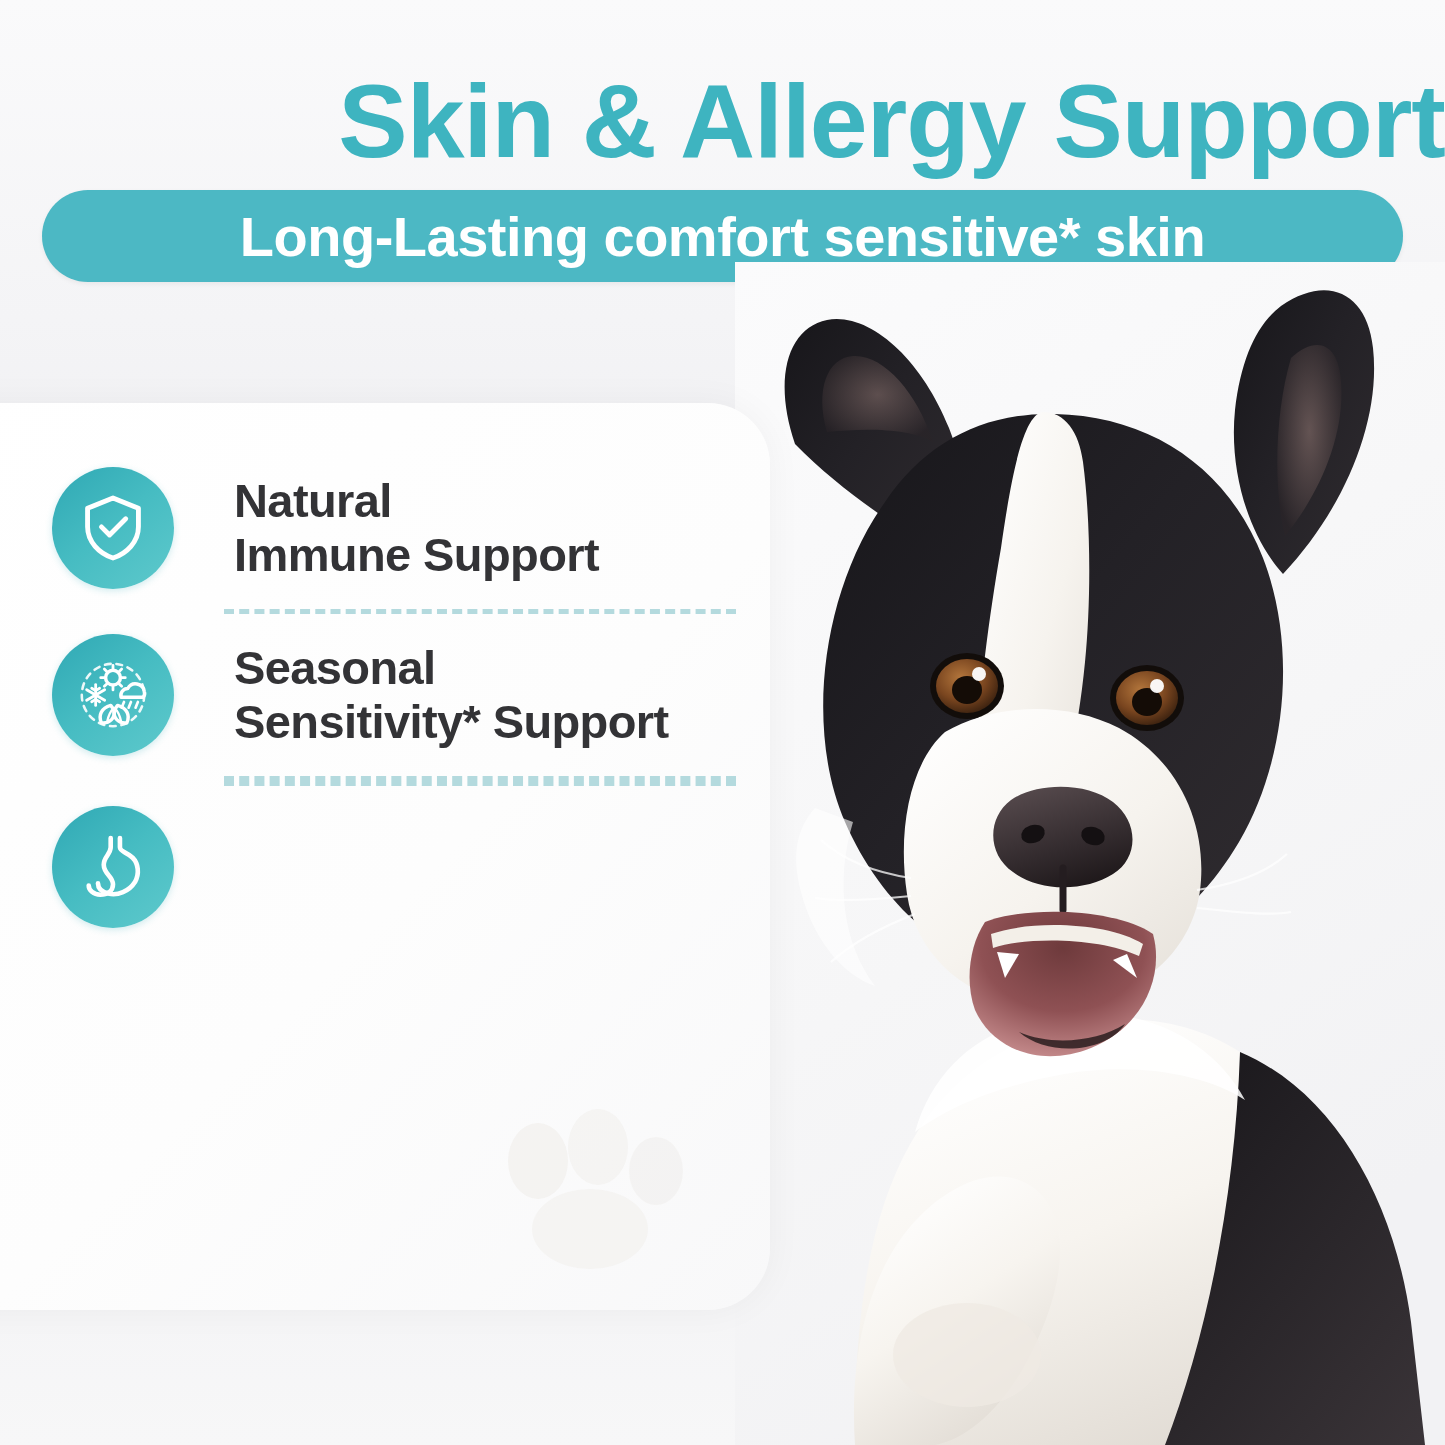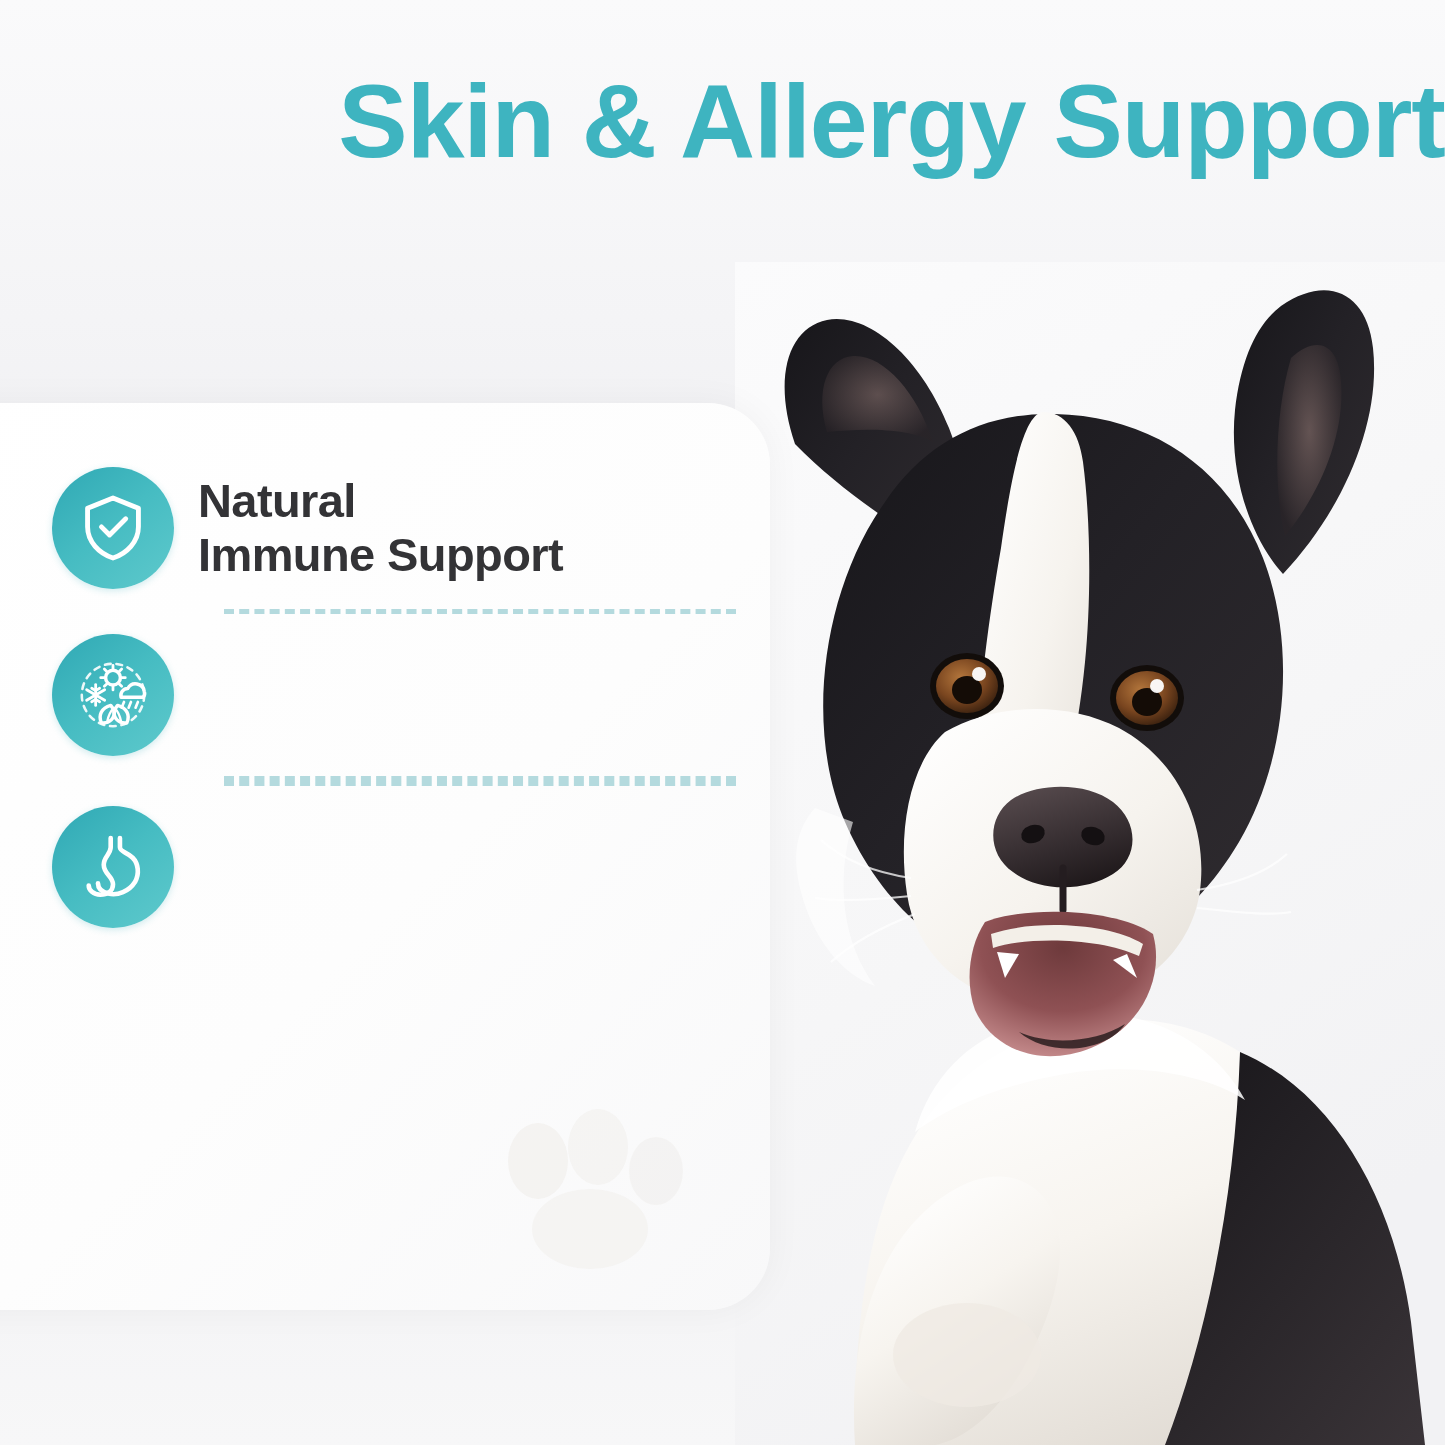--- a/index.html
+++ b/index.html
@@ -124,6 +124,9 @@
 
   <div class="headline">Skin &amp; Allergy Support</div>
 
+  <div class="subtitle-pill">
+    <span class="subtitle-text">Long-Lasting comfort sensitive* skin</span>
+  </div>
 
   <div class="dog-layer">
     <svg class="dog-svg" viewBox="0 0 710 1183" preserveAspectRatio="xMidYMin slice">

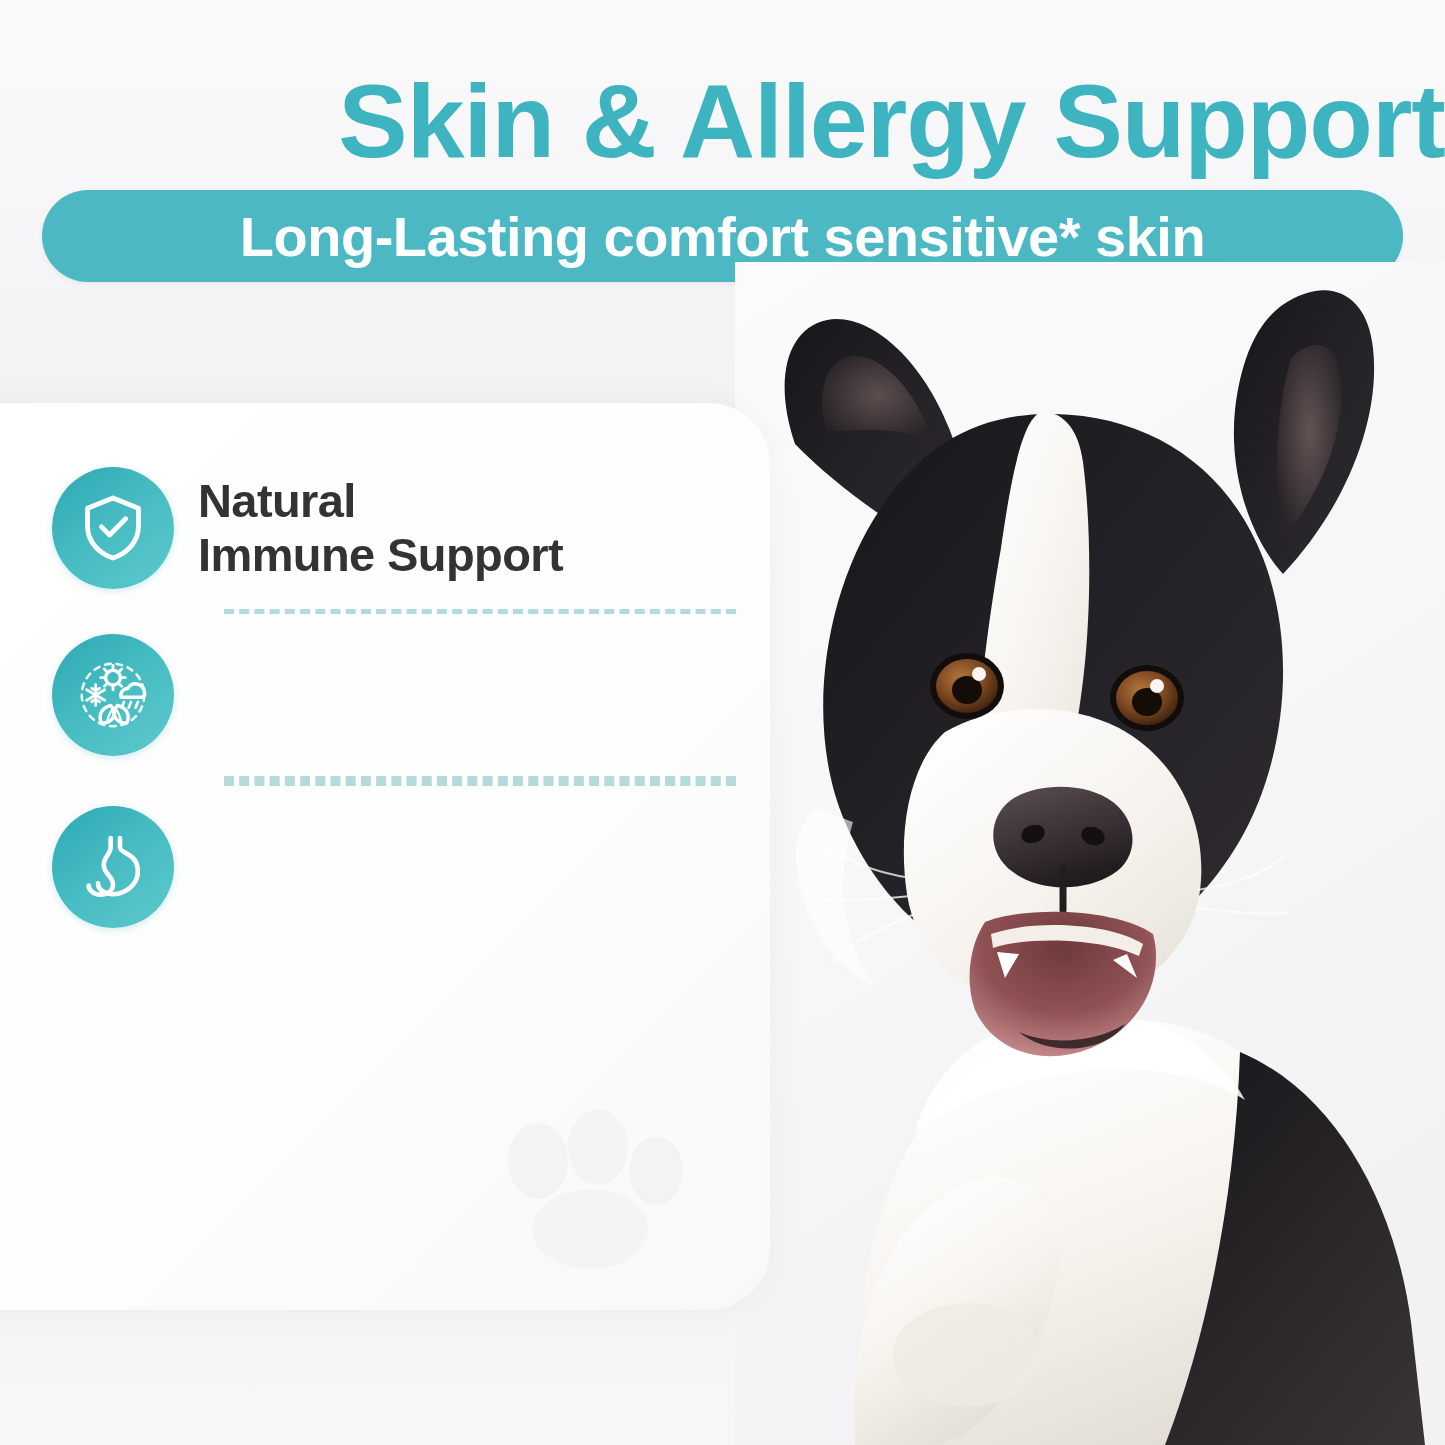--- a/index.html
+++ b/index.html
@@ -78,7 +78,7 @@
   .feature-row {
     display:flex;
     align-items:center;
-    gap:24px;
+    gap:60px;
     height:162px;
   }
 

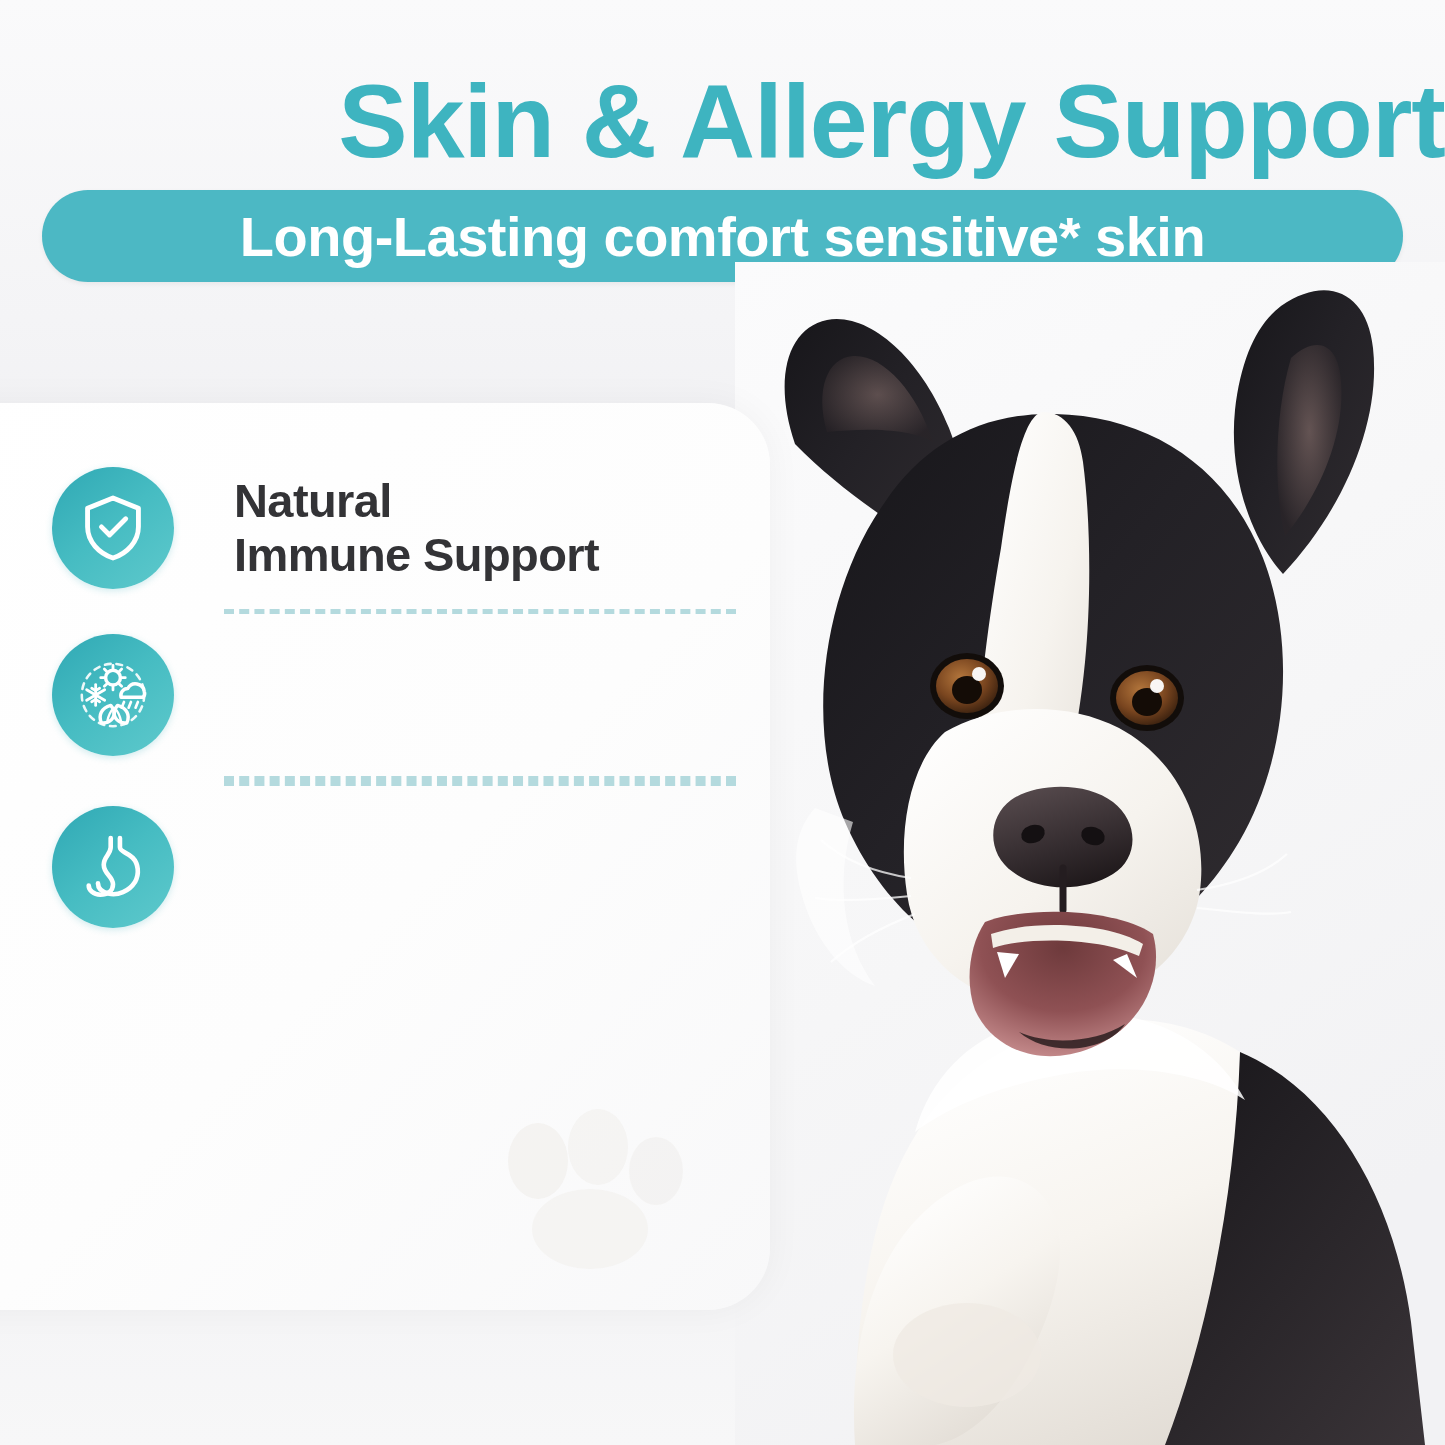--- a/index.html
+++ b/index.html
@@ -312,6 +312,8 @@
             <path d="M39 55 C38 50 36 46 34 44" stroke-width="2"></path>
           </svg>
         </div>
+        <div class="feature-text">Seasonal
+Sensitivity* Support</div>
       </div>
 
       <div class="divider"></div>

